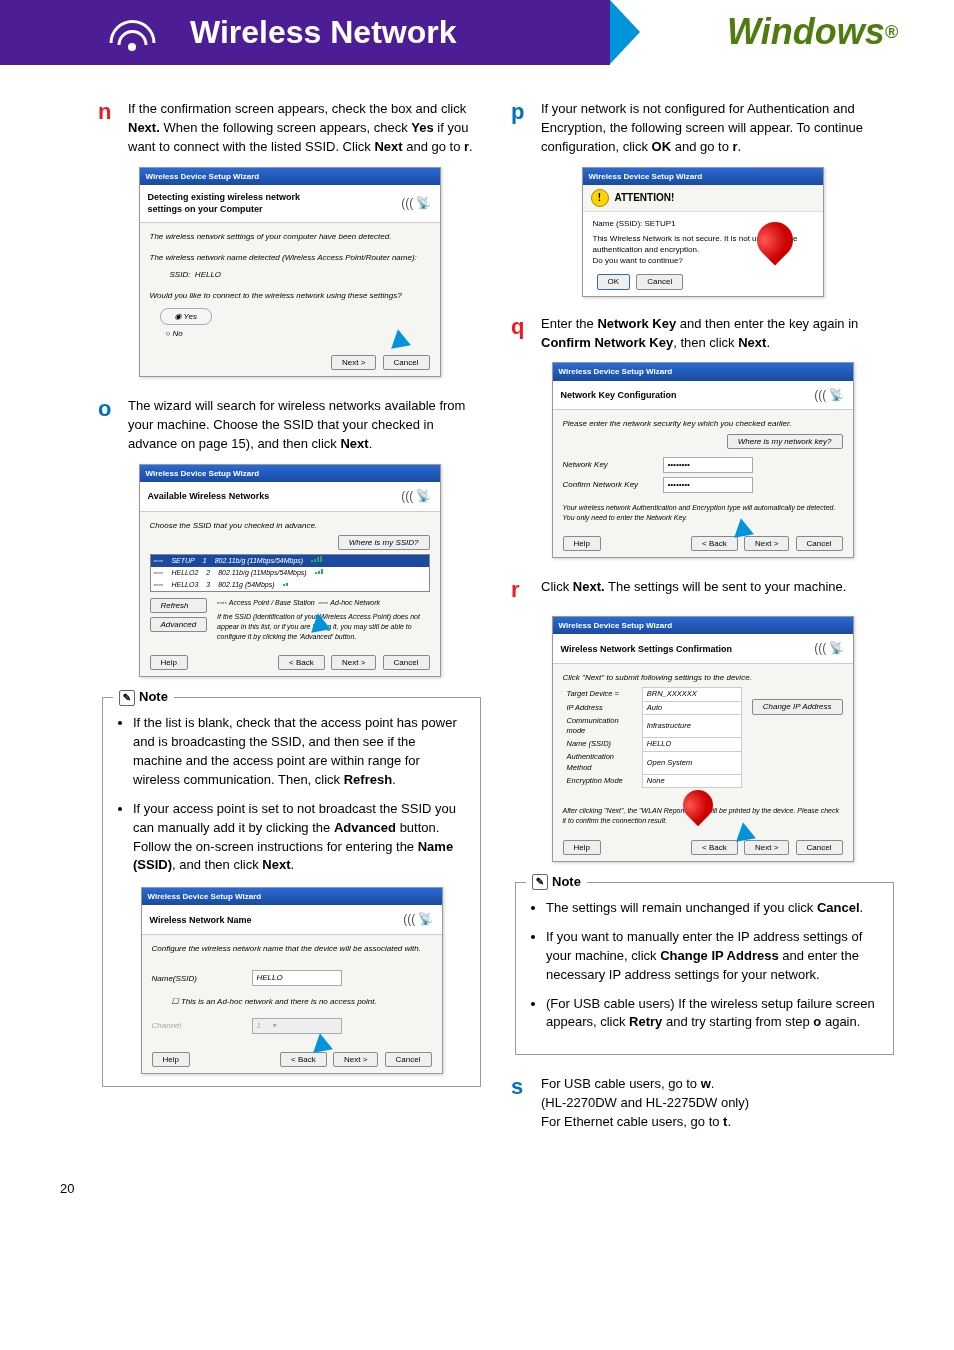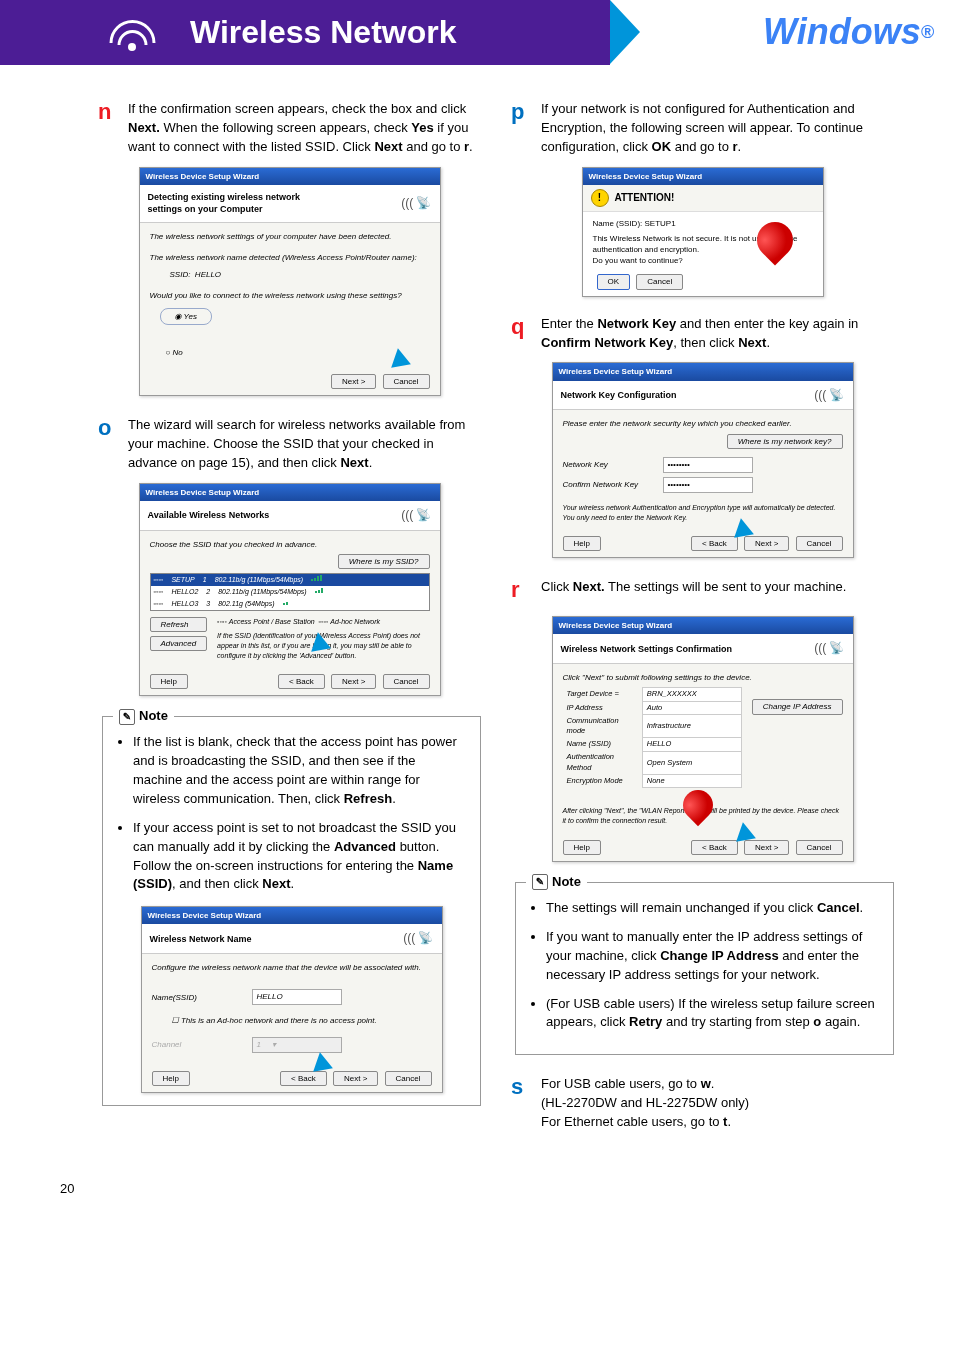--- a/index.html
+++ b/index.html
@@ -36,11 +36,11 @@
     height: 65px;
     display: flex;
     align-items: center;
-    color: #3b82f6;
+    color: #4d7c0f;
     font-size: 36px;
     font-weight: bold;
     font-style: italic;
-    padding-right: 20px;
+    padding-right: 56px;
   }
   .topbar-right sup { font-size: 18px; vertical-align: super; }
   .chevron {

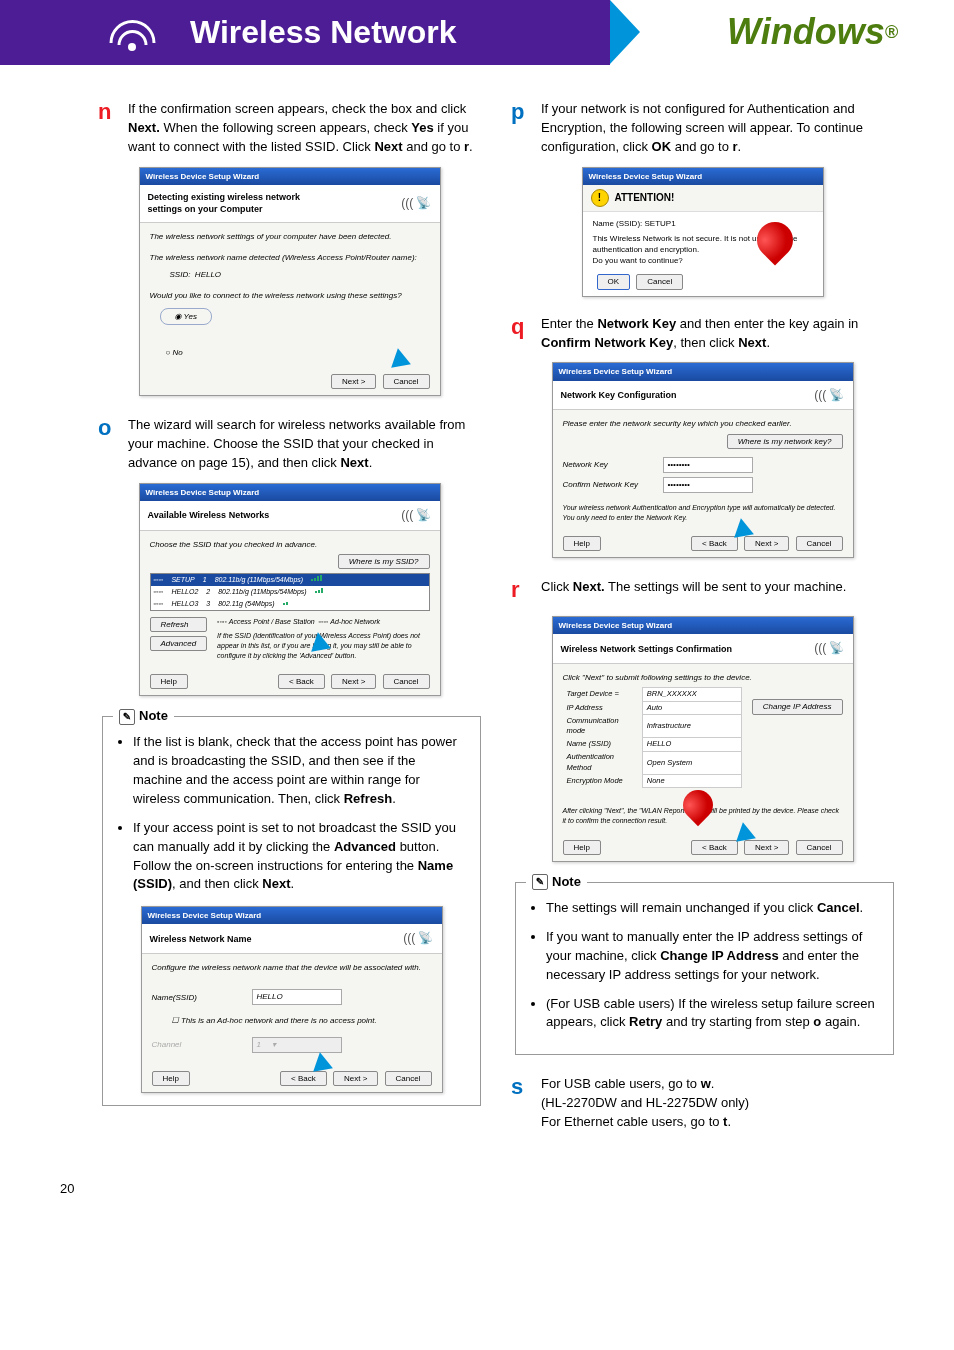--- a/index.html
+++ b/index.html
@@ -283,7 +283,7 @@
         <div>The wireless network name detected (Wireless Access Point/Router name):</div>
         <div style="margin:6px 0 10px 20px"><span>SSID:</span>&nbsp;&nbsp;<span>HELLO</span></div>
         <div>Would you like to connect to the wireless network using these settings?</div>
-        <div style="margin:6px 0 20px 10px;border:1px solid #9ac;border-radius:8px;padding:2px 14px;display:inline-block">◉ <span>Yes</span></div><br>
+        <div style="margin:6px 0 1px 10px;border:1px solid #9ac;border-radius:8px;padding:2px 14px;display:inline-block">◉ <span>Yes</span></div><br>
         <div style="margin-left:10px;padding:2px 6px;display:inline-block">○ <span>No</span></div>
         <div style="position:absolute;right:30px;bottom:2px;transform:rotate(200deg)"><span class="blue-arrow"></span></div>
       </div>

